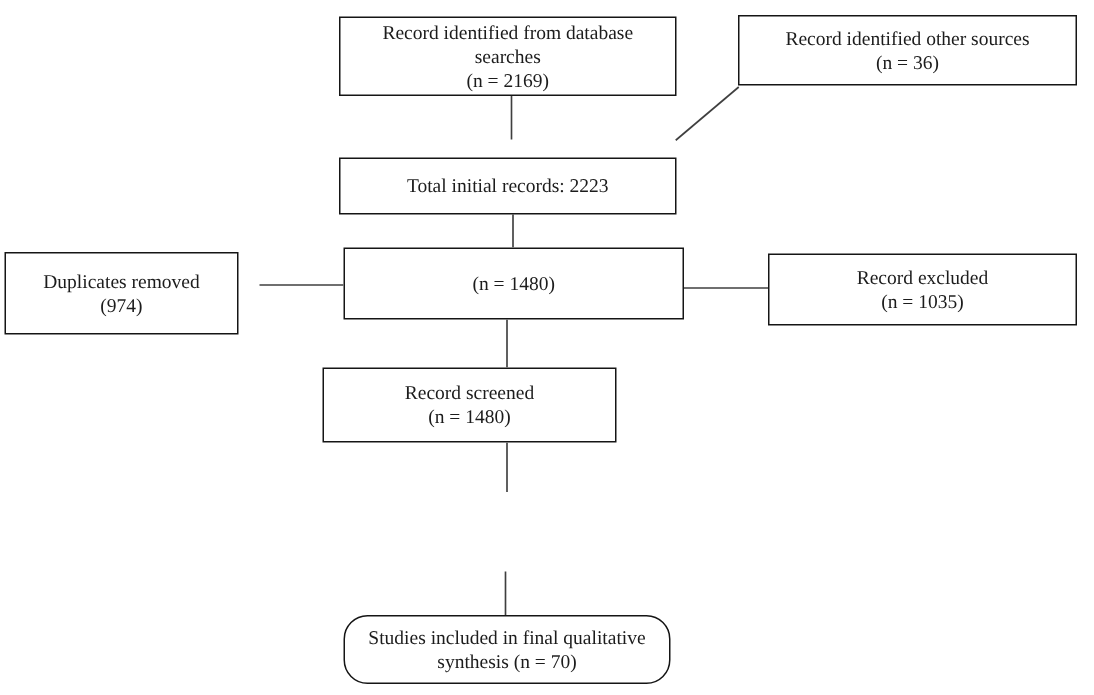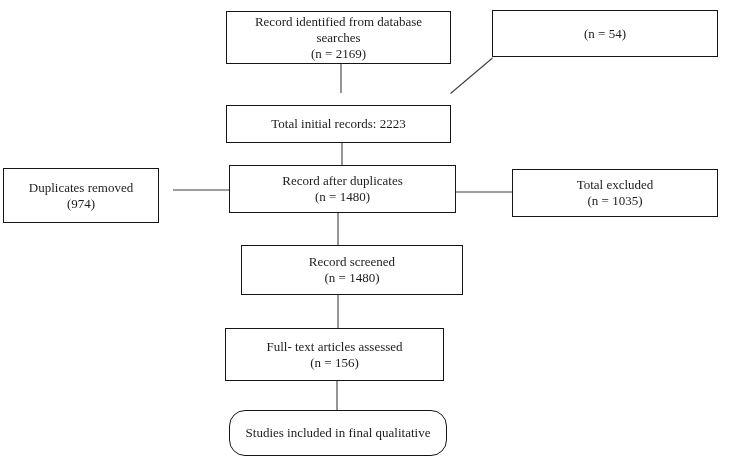--- a/index.html
+++ b/index.html
@@ -64,6 +64,7 @@
   </div>
 
   <div class="box" style="left:492px; top:10px; width:226px; height:47px;">
+    <div class="ln">Record identified other sources</div>
     <div class="ln">(n = 54)</div>
   </div>
 

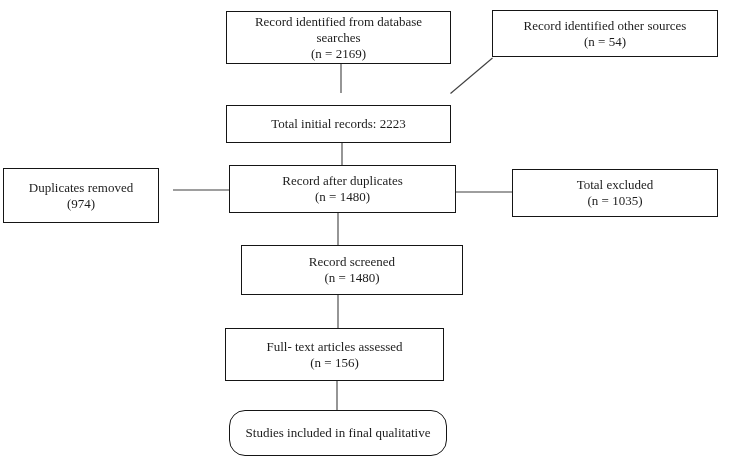--- a/index.html
+++ b/index.html
@@ -65,7 +65,7 @@
 
   <div class="box" style="left:492px; top:10px; width:226px; height:47px;">
     <div class="ln">Record identified other sources</div>
-    <div class="ln">(n = 54)</div>
+    <div class="ln">(n = 36)</div>
   </div>
 
   <div class="box" style="left:226px; top:93px; width:225px; height:38px;margin-top:12px;">

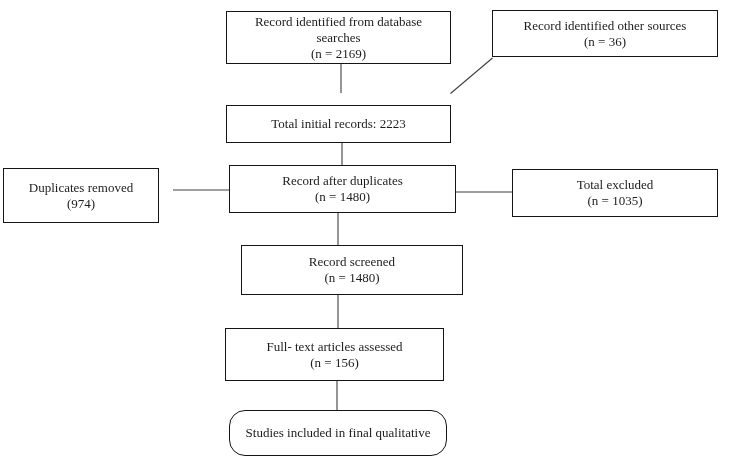--- a/index.html
+++ b/index.html
@@ -78,7 +78,6 @@
   </div>
 
   <div class="box" style="left:229px; top:165px; width:227px; height:48px;">
-    <div class="ln">Record after duplicates</div>
     <div class="ln">(n = 1480)</div>
   </div>
 

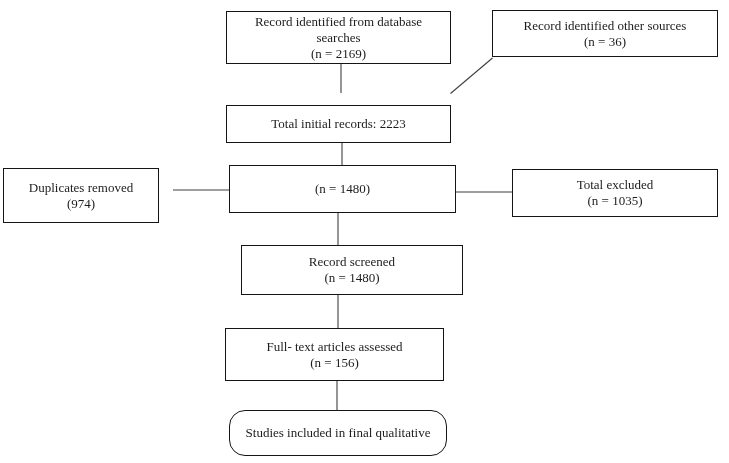--- a/index.html
+++ b/index.html
@@ -82,7 +82,7 @@
   </div>
 
   <div class="box" style="left:512px; top:169px; width:206px; height:48px;">
-    <div class="ln">Total excluded</div>
+    <div class="ln">Record excluded</div>
     <div class="ln">(n = 1035)</div>
   </div>
 

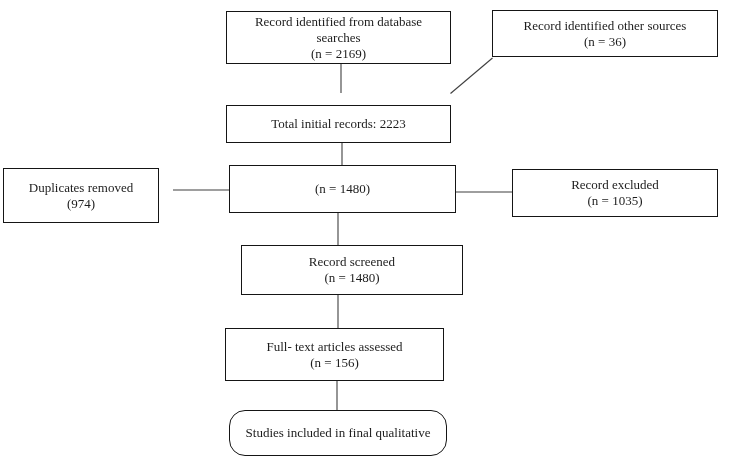--- a/index.html
+++ b/index.html
@@ -86,7 +86,7 @@
     <div class="ln">(n = 1035)</div>
   </div>
 
-  <div class="box" style="left:241px; top:245px; width:222px; height:50px;">
+  <div class="box" style="left:215px; top:245px; width:196px; height:50px;">
     <div class="ln">Record screened</div>
     <div class="ln">(n = 1480)</div>
   </div>

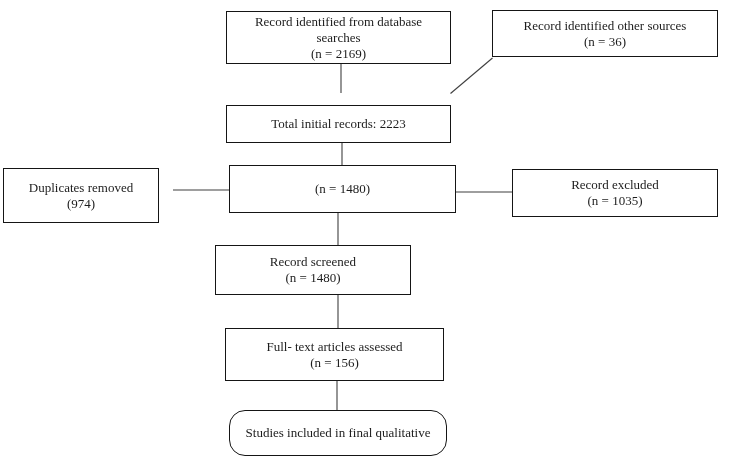--- a/index.html
+++ b/index.html
@@ -91,10 +91,6 @@
     <div class="ln">(n = 1480)</div>
   </div>
 
-  <div class="box" style="left:225px; top:328px; width:219px; height:53px;">
-    <div class="ln">Full- text articles assessed</div>
-    <div class="ln">(n = 156)</div>
-  </div>
 
   <div class="box" style="left:229px; top:410px; width:218px; height:46px;border-radius:16px;">
     <div class="ln">Studies included in final qualitative</div>

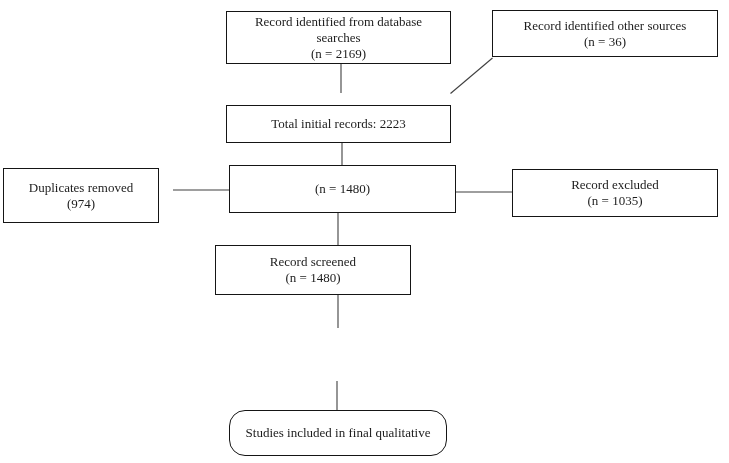--- a/index.html
+++ b/index.html
@@ -94,6 +94,7 @@
 
   <div class="box" style="left:229px; top:410px; width:218px; height:46px;border-radius:16px;">
     <div class="ln">Studies included in final qualitative</div>
+    <div class="ln">synthesis (n = 70)</div>
   </div>
 
 </div>

